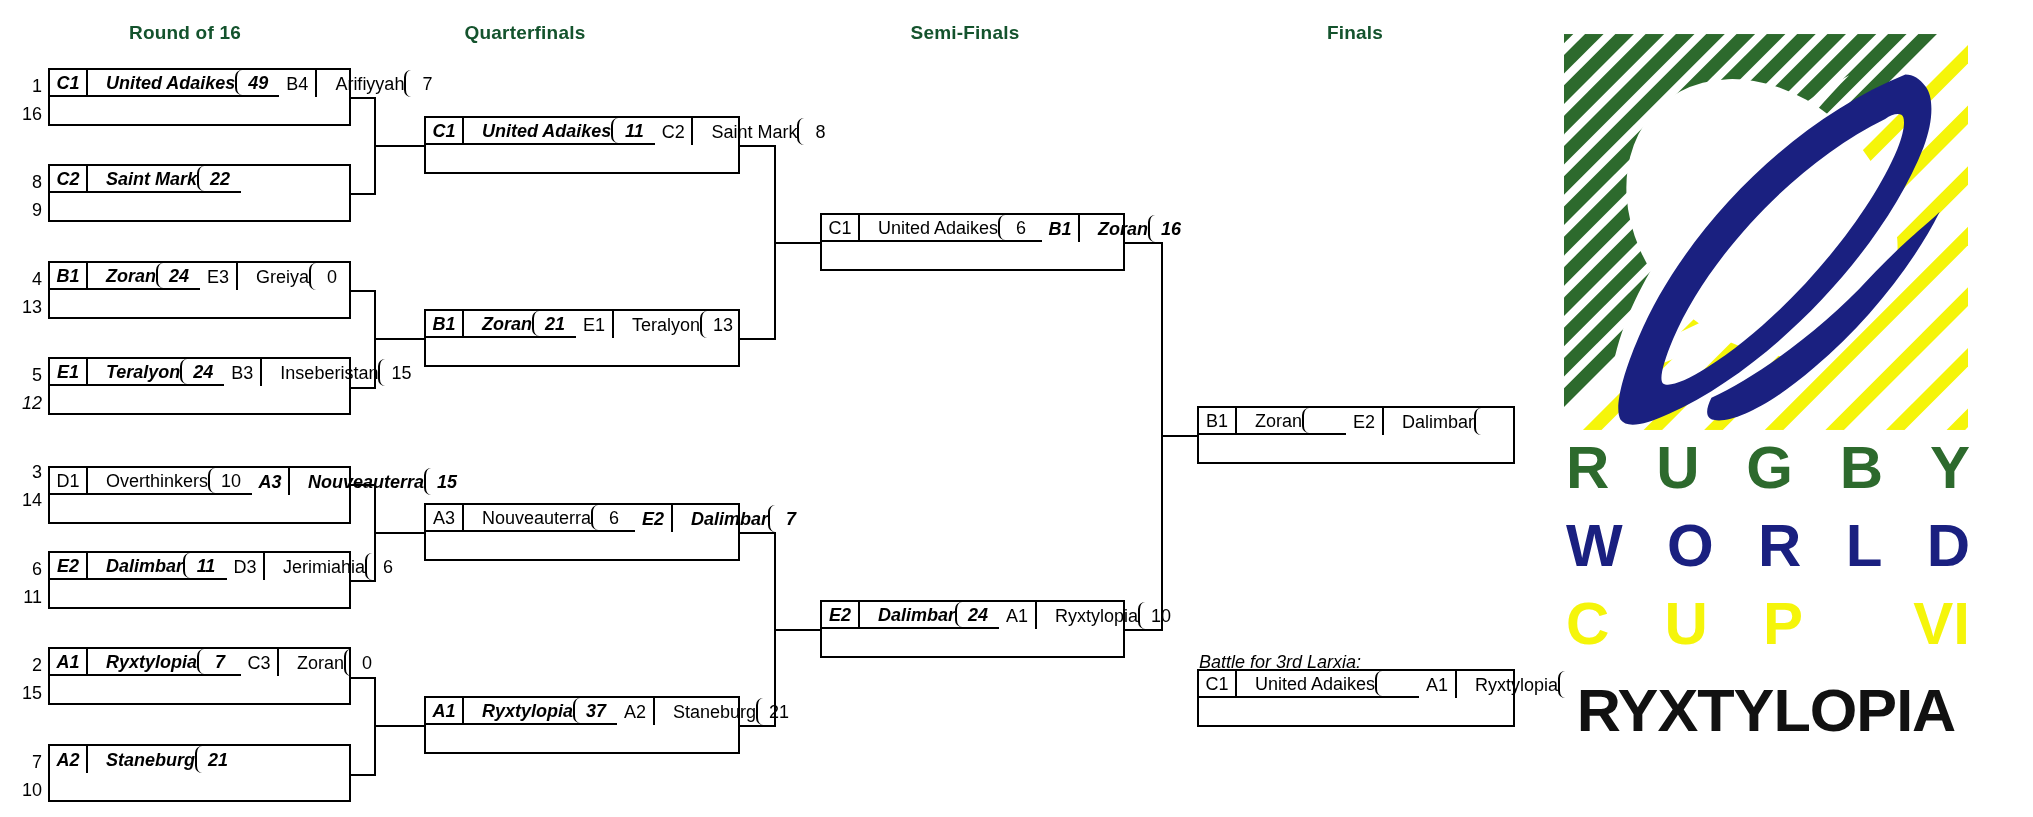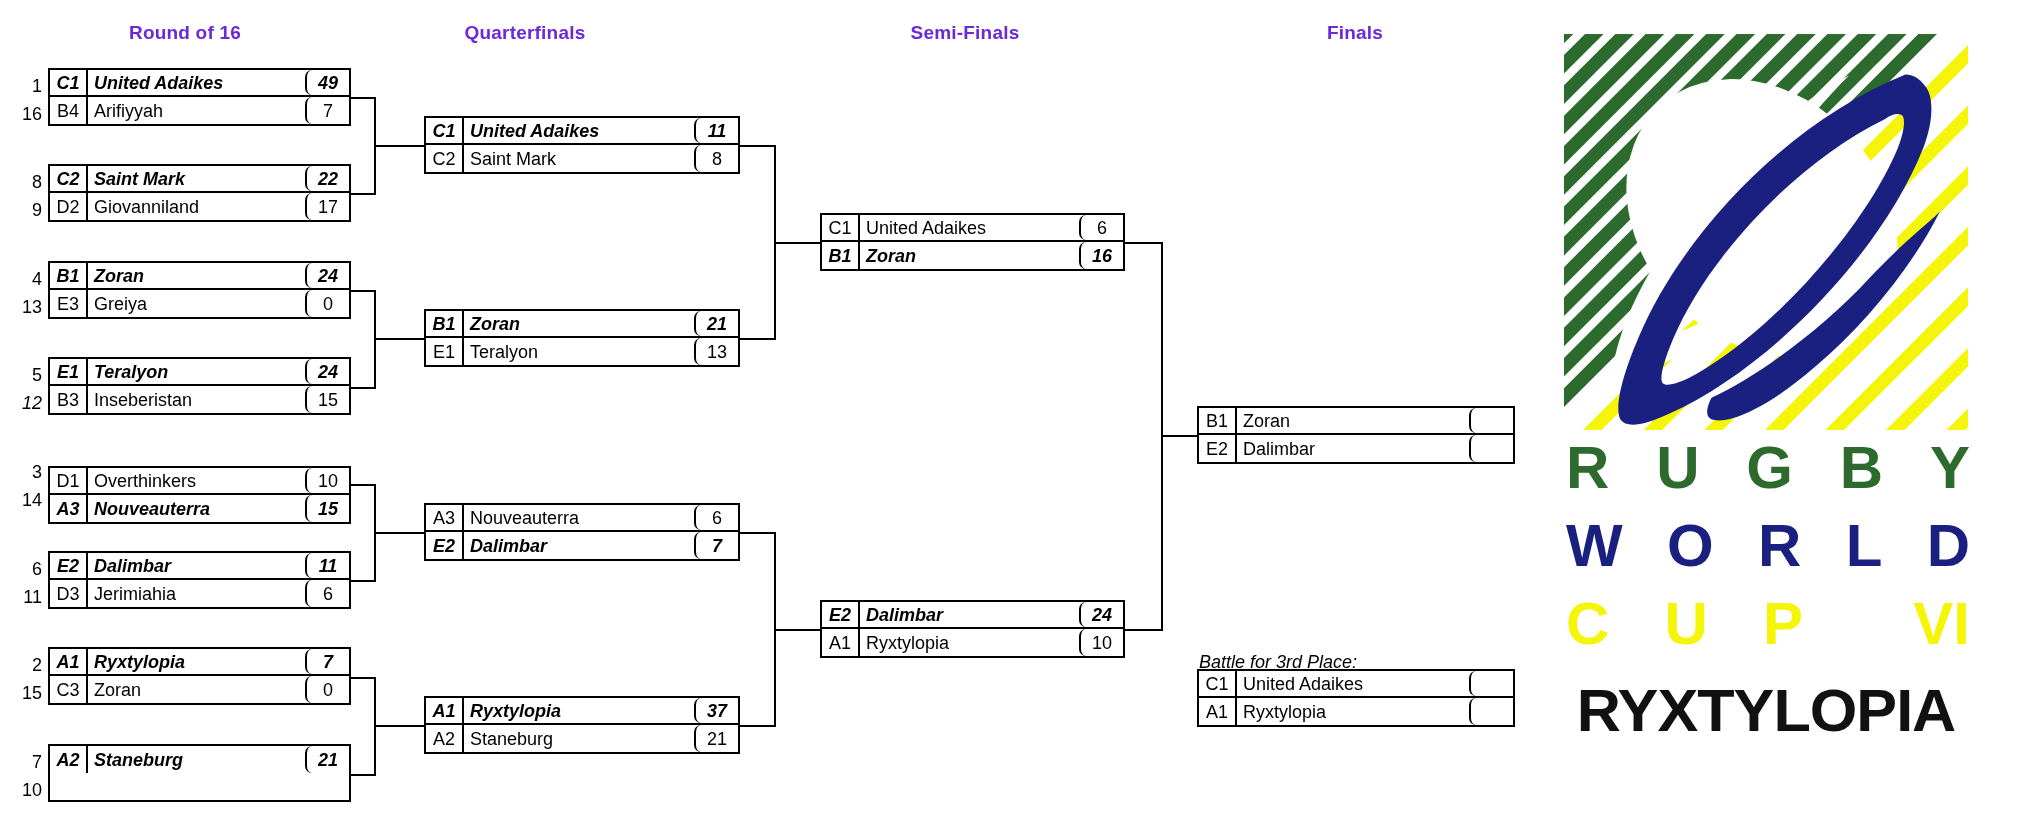--- a/index.html
+++ b/index.html
@@ -18,7 +18,7 @@
     position:absolute;
     font-size:19px;
     font-weight:bold;
-    color:#6d28d9;
+    color:#14532d;
     text-align:center;
     white-space:nowrap;
     letter-spacing:.2px;

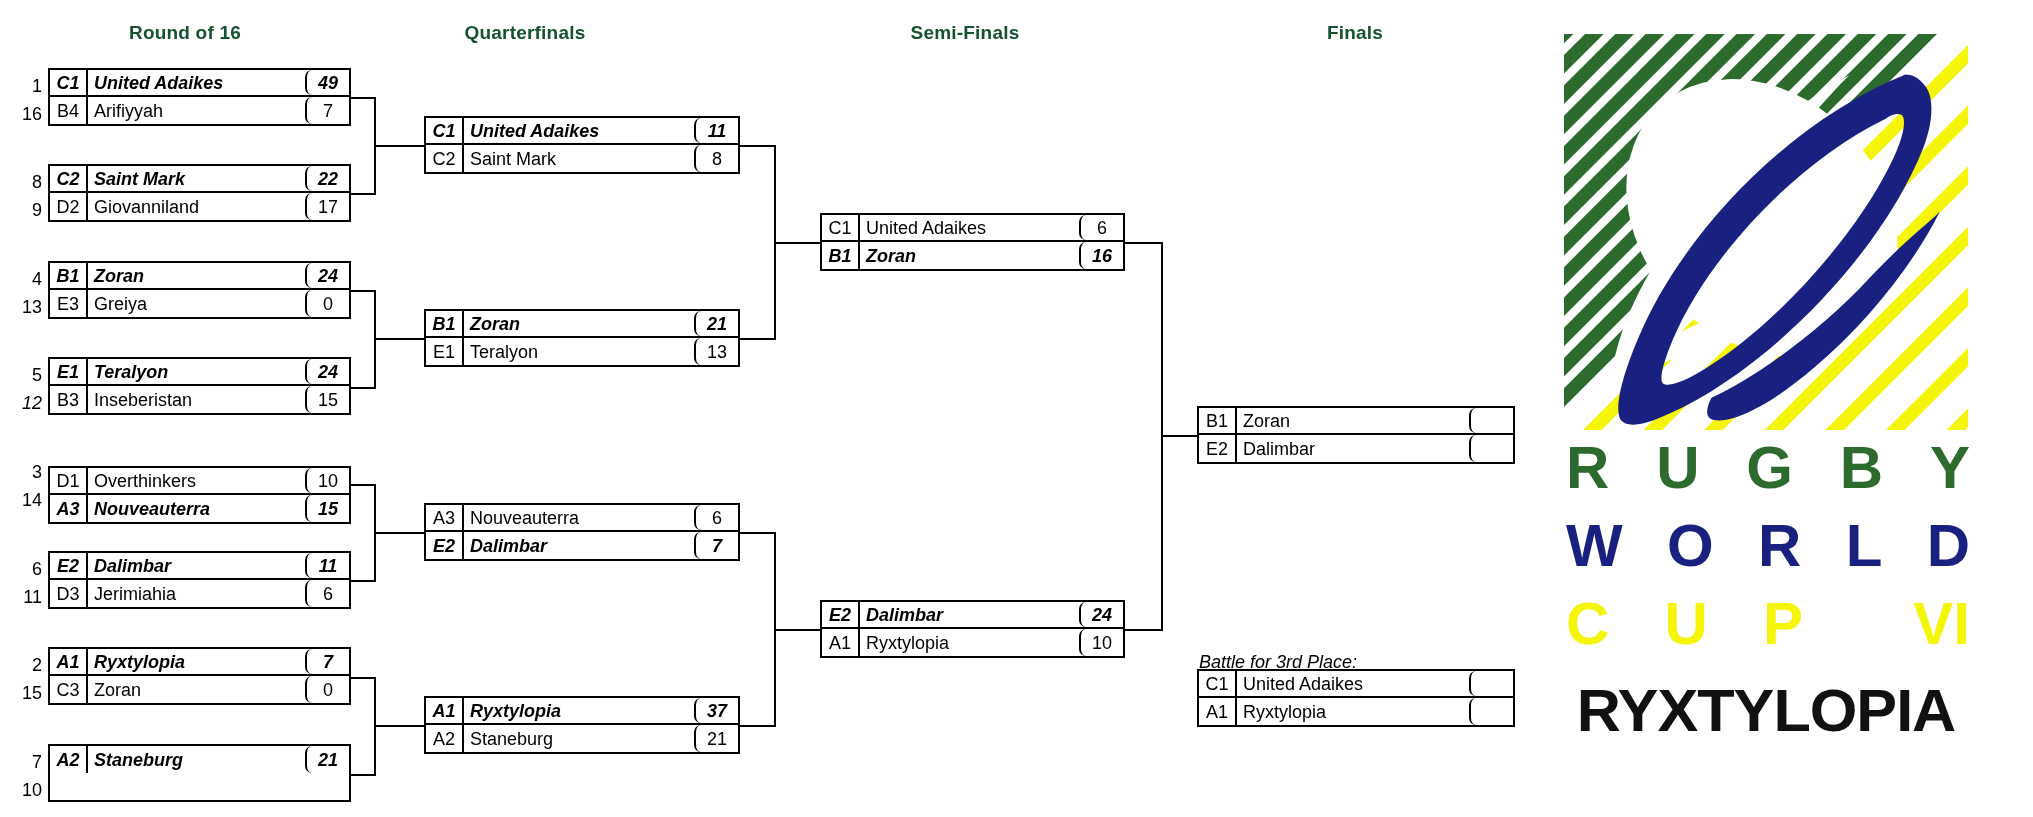--- a/index.html
+++ b/index.html
@@ -31,7 +31,6 @@
     background:#fff;
     box-sizing:border-box;
     display:flex;
-    flex-direction:column;
   }
   .team-row{
     display:flex;

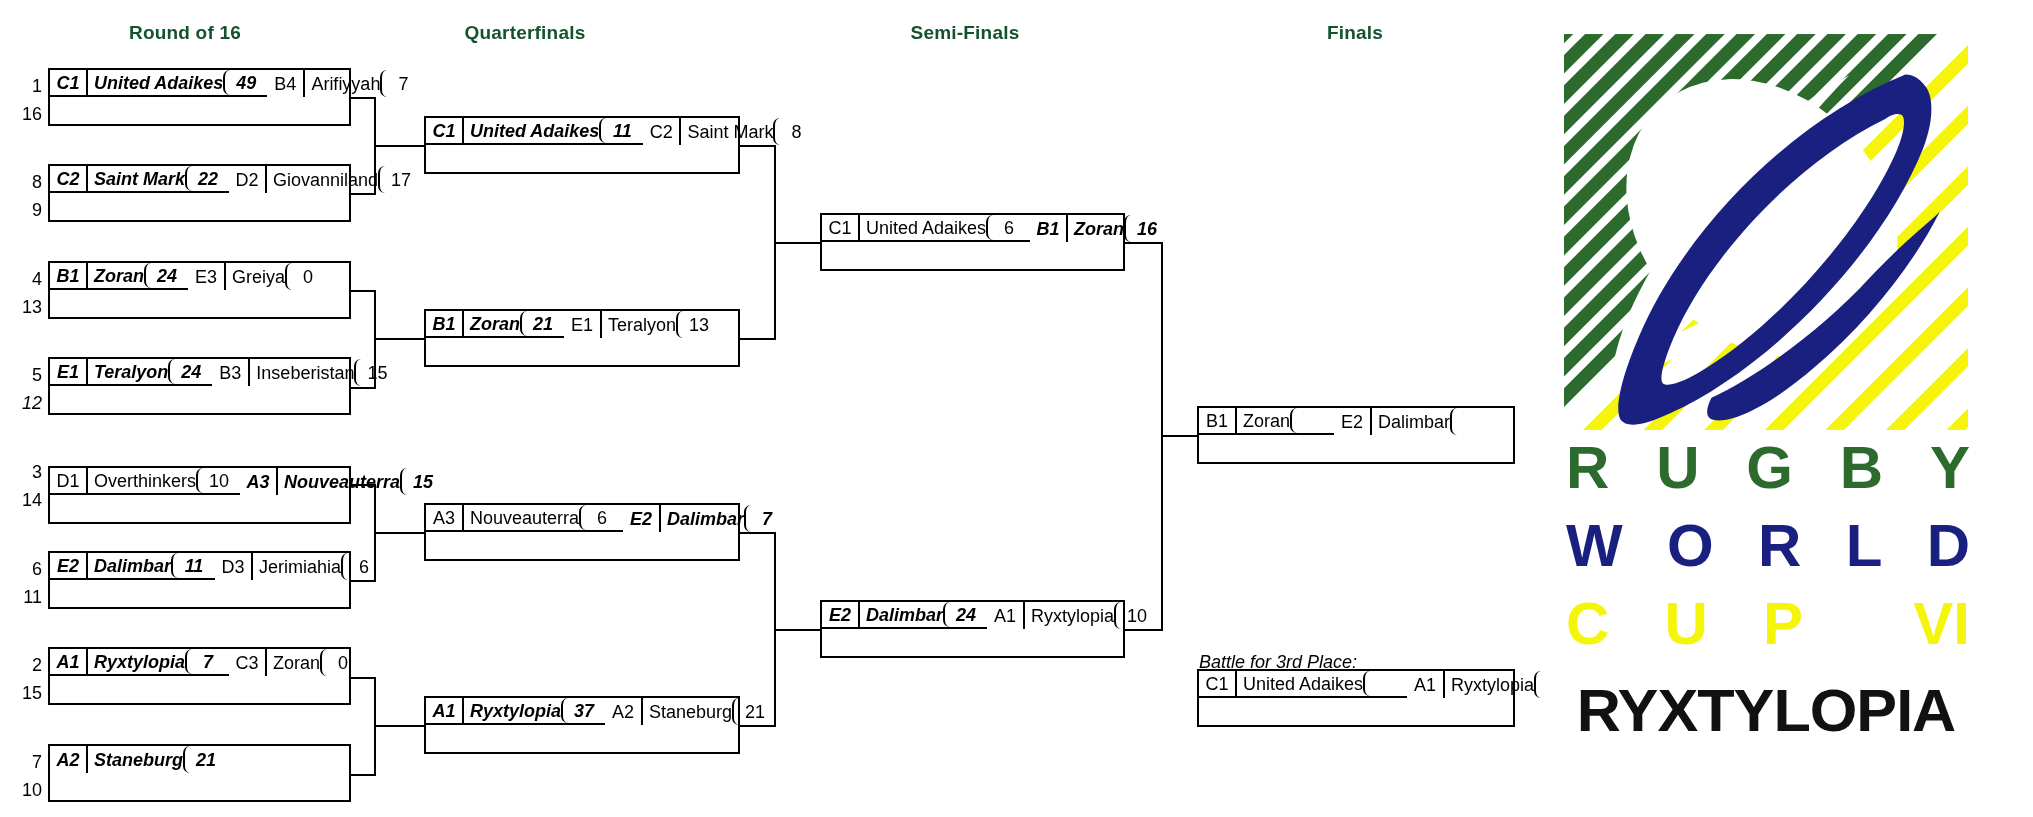--- a/index.html
+++ b/index.html
@@ -57,7 +57,7 @@
   }
   .c-name{
     flex:1 1 auto;
-    padding-left:6px;
+    padding-left:18px;
     justify-content:flex-start;
   }
   .c-score{

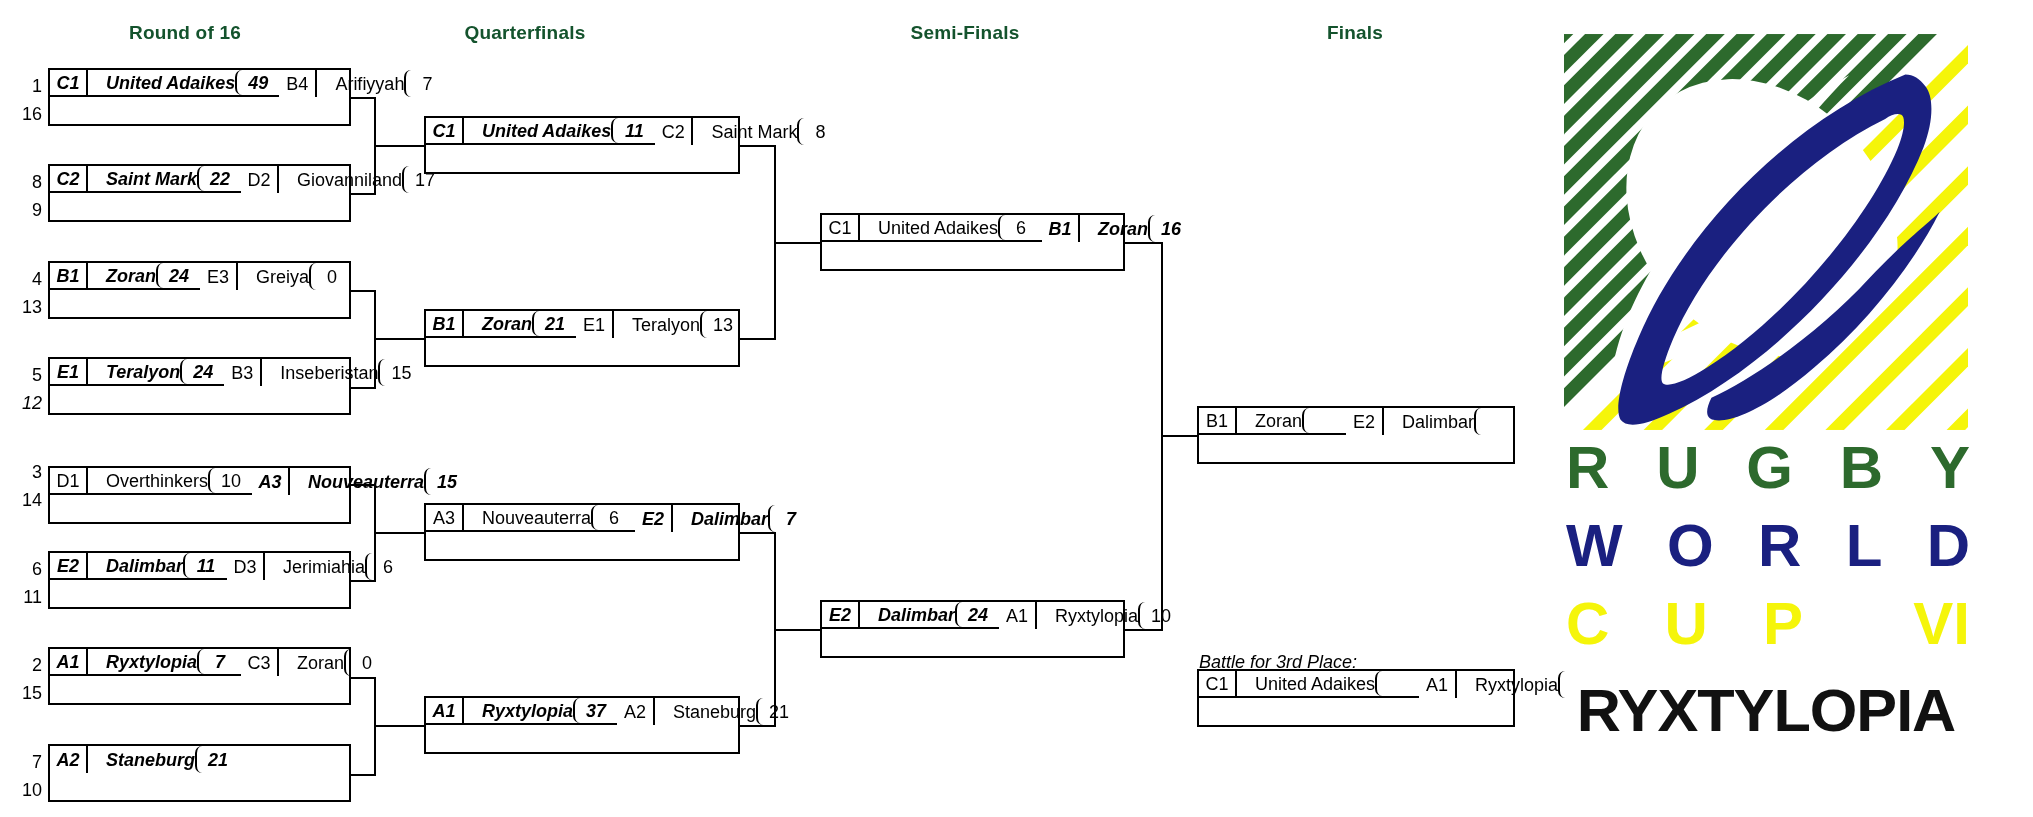--- a/index.html
+++ b/index.html
@@ -196,11 +196,6 @@
       <div class="cell c-code">C2</div>
       <div class="cell c-name">Saint Mark</div>
       <div class="cell c-score">22</div>
-    </div>
-    <div class="team-row">
-      <div class="cell c-code">D2</div>
-      <div class="cell c-name">Giovanniland</div>
-      <div class="cell c-score">17</div>
     </div>
   </div>
 

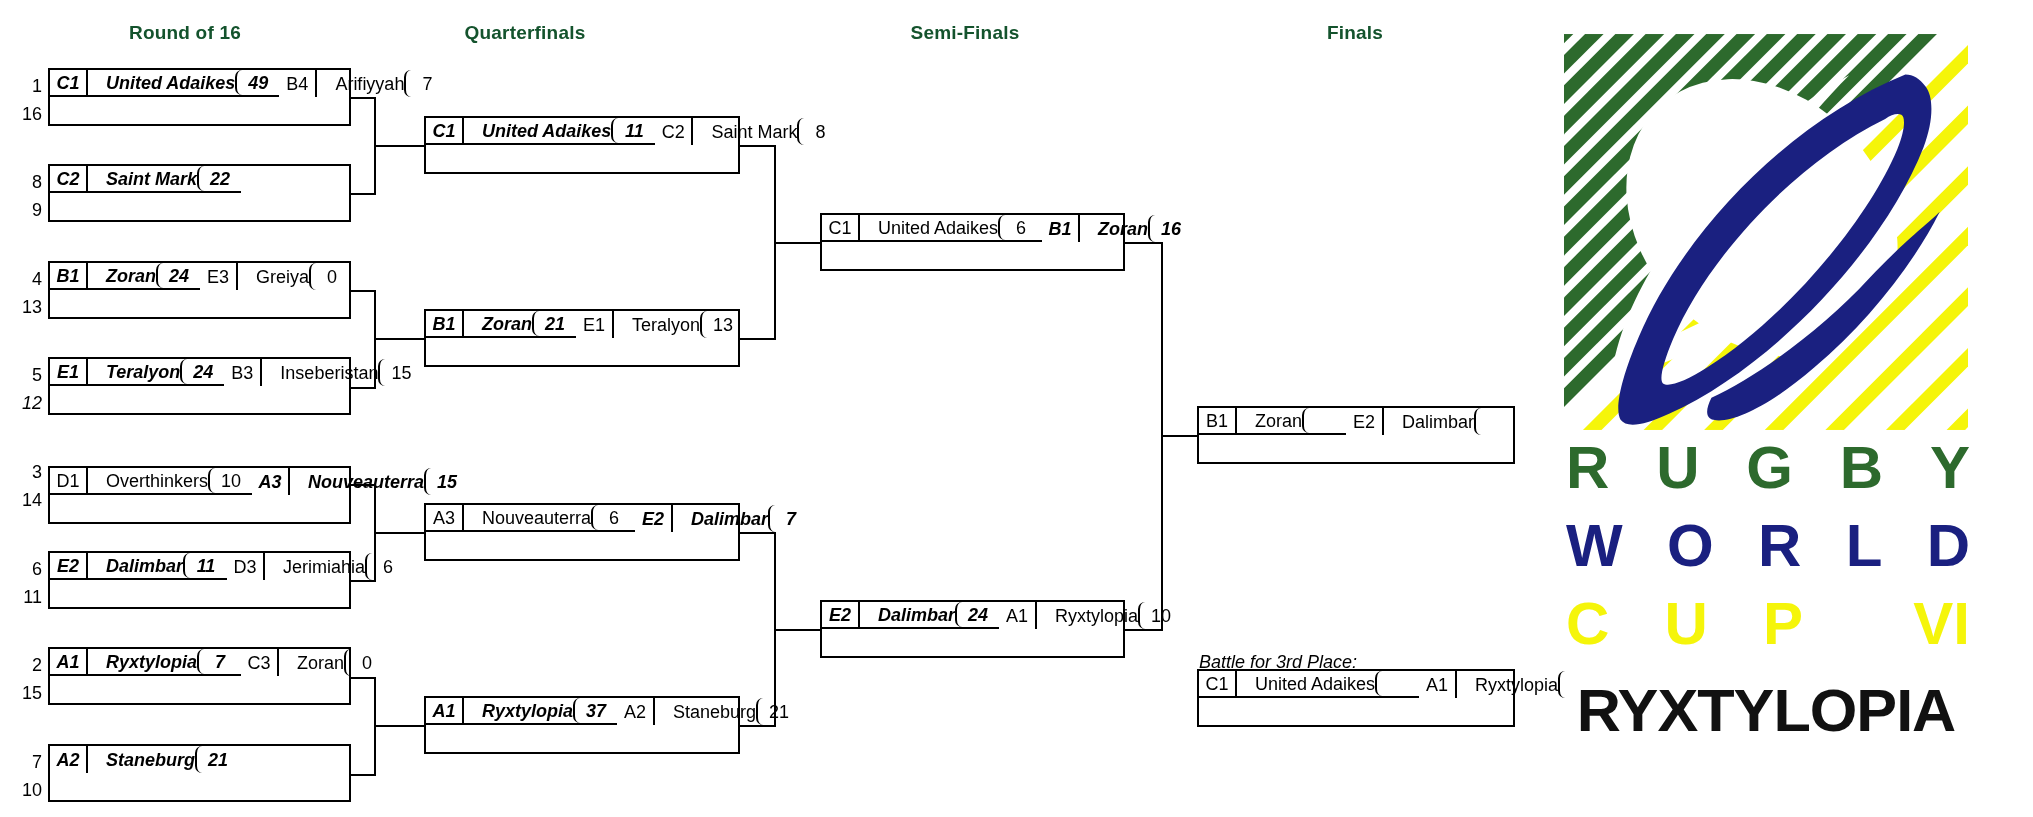--- a/index.html
+++ b/index.html
@@ -375,7 +375,7 @@
     </div>
   </div>
 
-  <div class="tp-label" style="left:1199px;top:652px;">Battle for 3rd Place:</div>
+  <div class="tp-label" style="left:1199px;top:652px;">Battle for 3rd Larxia:</div>
   <div class="match" style="left:1197px;top:669px;width:318px;height:58px;">
     <div class="team-row top">
       <div class="cell c-code">C1</div>

